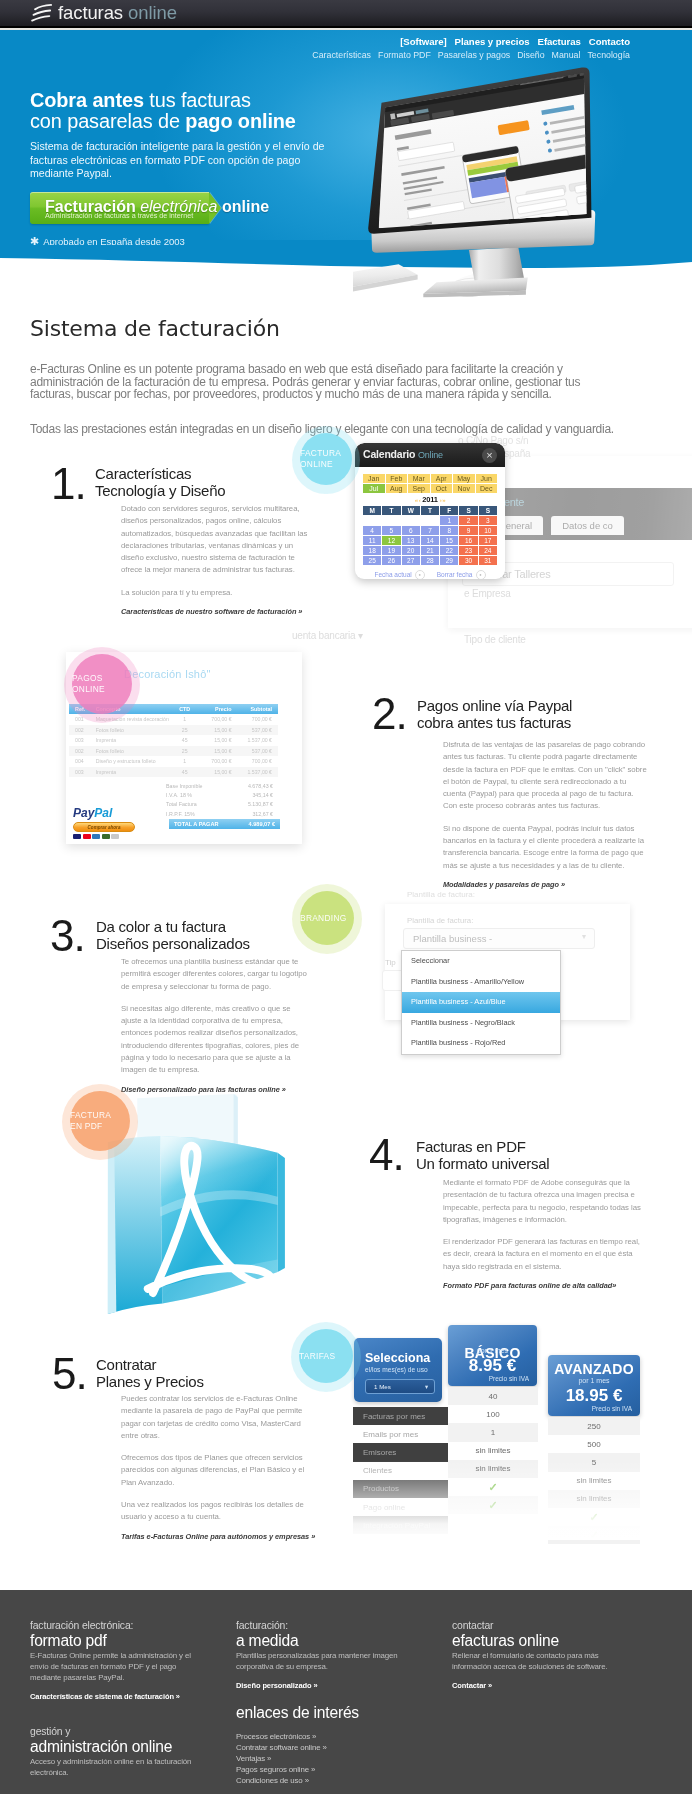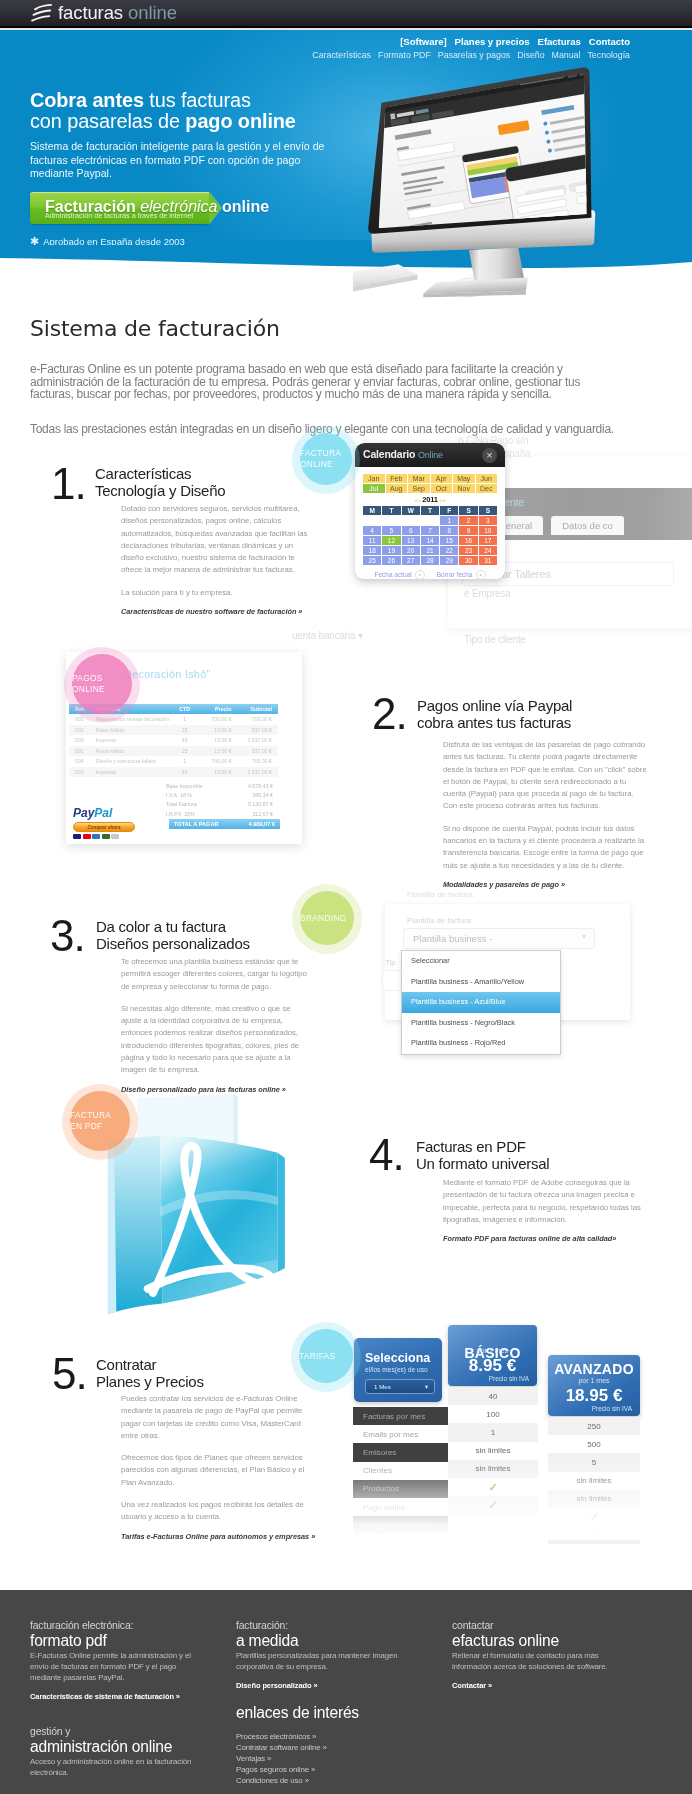--- a/index.html
+++ b/index.html
@@ -433,6 +433,7 @@
         </div>
         <div class="sec-body" style="left:443px;top:1177px;width:205px">
           <p>Mediante el formato PDF de Adobe conseguirás que la presentación de tu factura ofrezca una imagen precisa e impecable, perfecta para tu negocio, respetando todas las tipografías, imágenes e información.</p>
+          <p>El renderizador PDF generará las facturas en tiempo real, es decir, creará la factura en el momento en el que ésta haya sido registrada  en el sistema.</p>
           <div class="sec-link">Formato PDF para facturas online de alta calidad»</div>
         </div>
       </div>

